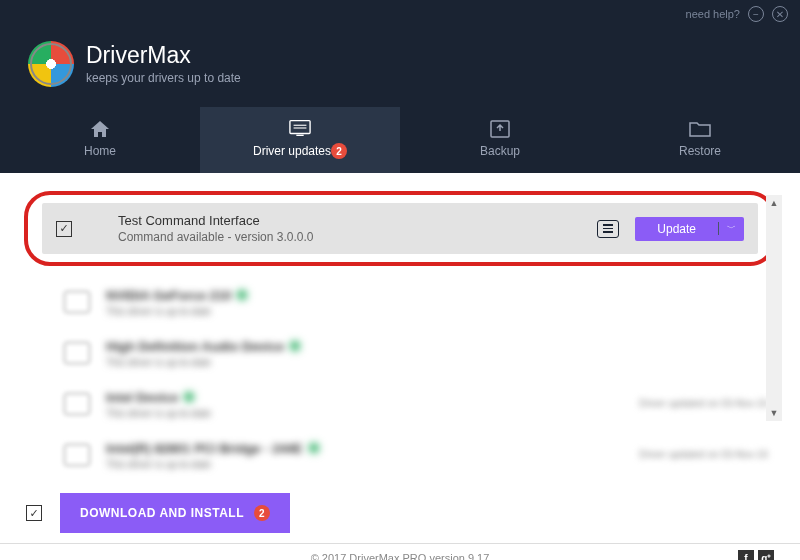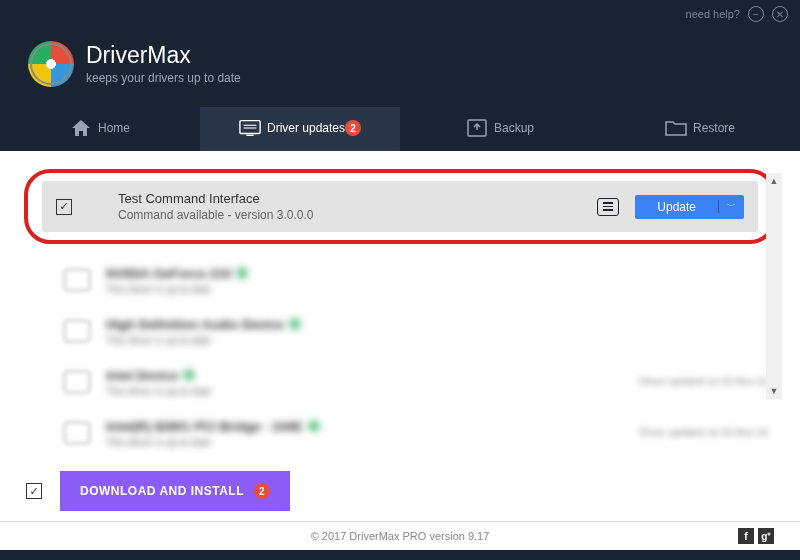--- a/index.html
+++ b/index.html
@@ -16,7 +16,7 @@
 .header p { color: #9aa3b5; font-size: 12px; margin-top: 2px; }
 
 .tabs { display: flex; background: #1a2332; }
-.tab { flex: 1; display: flex; align-items: center; justify-content: center; padding: 12px 0 14px; color: #9aa3b5; font-size: 12px; cursor: pointer; gap: 6px; position: relative; }
+.tab { flex: 1; display: flex; flex-direction: column; align-items: center; justify-content: center; padding: 12px 0 14px; color: #9aa3b5; font-size: 12px; cursor: pointer; gap: 6px; position: relative; }
 .tab.active { background: #2a3648; color: #fff; }
 .tab .icon { width: 22px; height: 18px; display: flex; align-items: center; justify-content: center; }
 .tab .label-row { display: flex; align-items: center; }

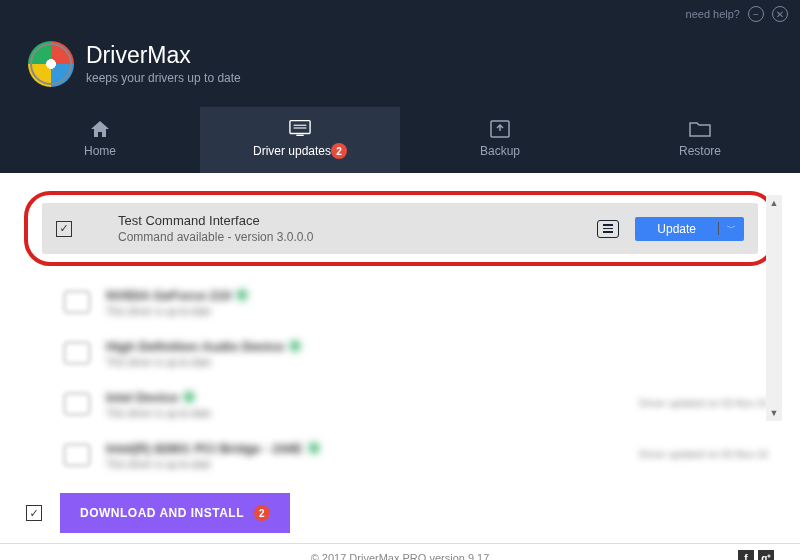--- a/index.html
+++ b/index.html
@@ -37,7 +37,7 @@
 .green-dot { width: 10px; height: 10px; background: #27ae60; border-radius: 50%; display: inline-block; margin-left: 6px; filter: blur(2px); }
 .details-icon { width: 22px; height: 18px; border: 1.5px solid #1a2332; border-radius: 3px; display: flex; flex-direction: column; justify-content: center; align-items: center; gap: 2px; }
 .details-icon span { width: 10px; height: 1.5px; background: #1a2332; }
-.update-btn { background: #3b82f6; color: #fff; padding: 5px 0; display: flex; align-items: center; font-size: 12px; border-radius: 2px; justify-content: space-between; }
+.update-btn { background: #8b5cf6; color: #fff; padding: 5px 0; display: flex; align-items: center; font-size: 12px; border-radius: 2px; justify-content: space-between; }
 .update-btn .lbl { padding: 0 22px; }
 .update-btn .dd { border-left: 1px solid #4a5568; padding: 0 8px; font-size: 9px; }
 .blur-right { filter: blur(3px); color: #888; font-size: 10px; }

